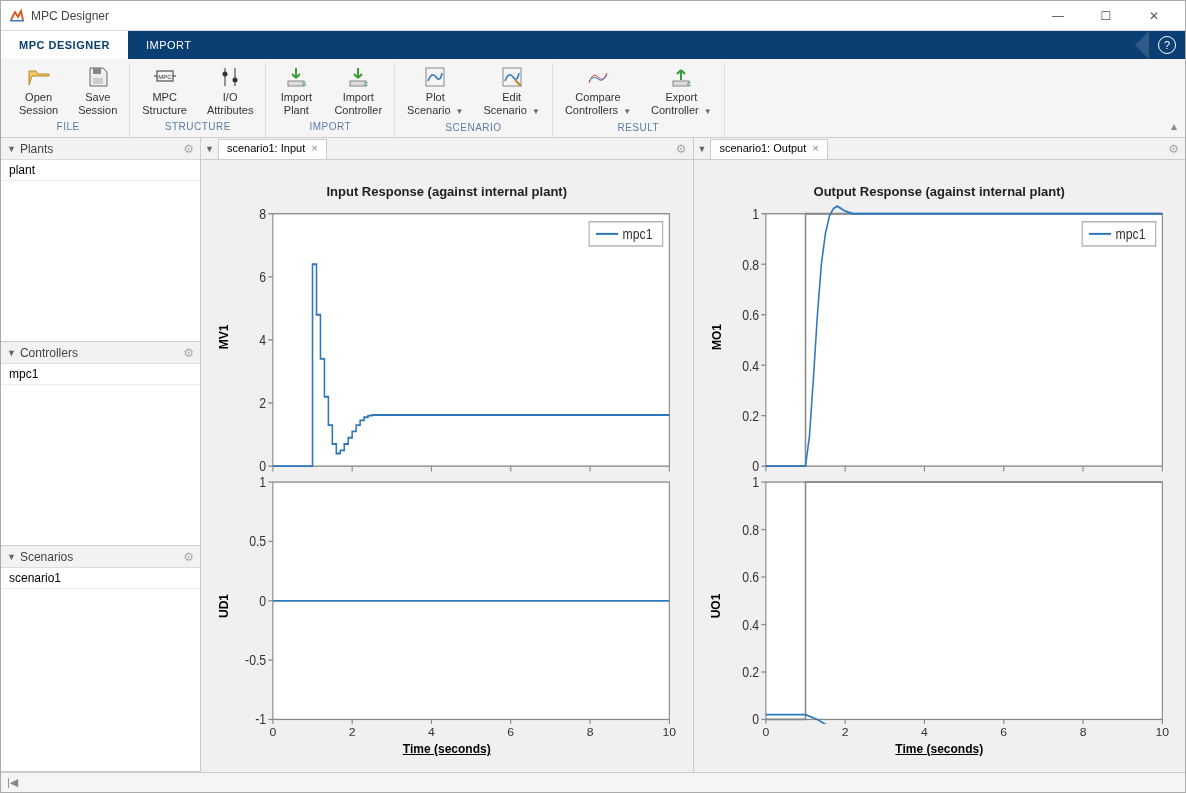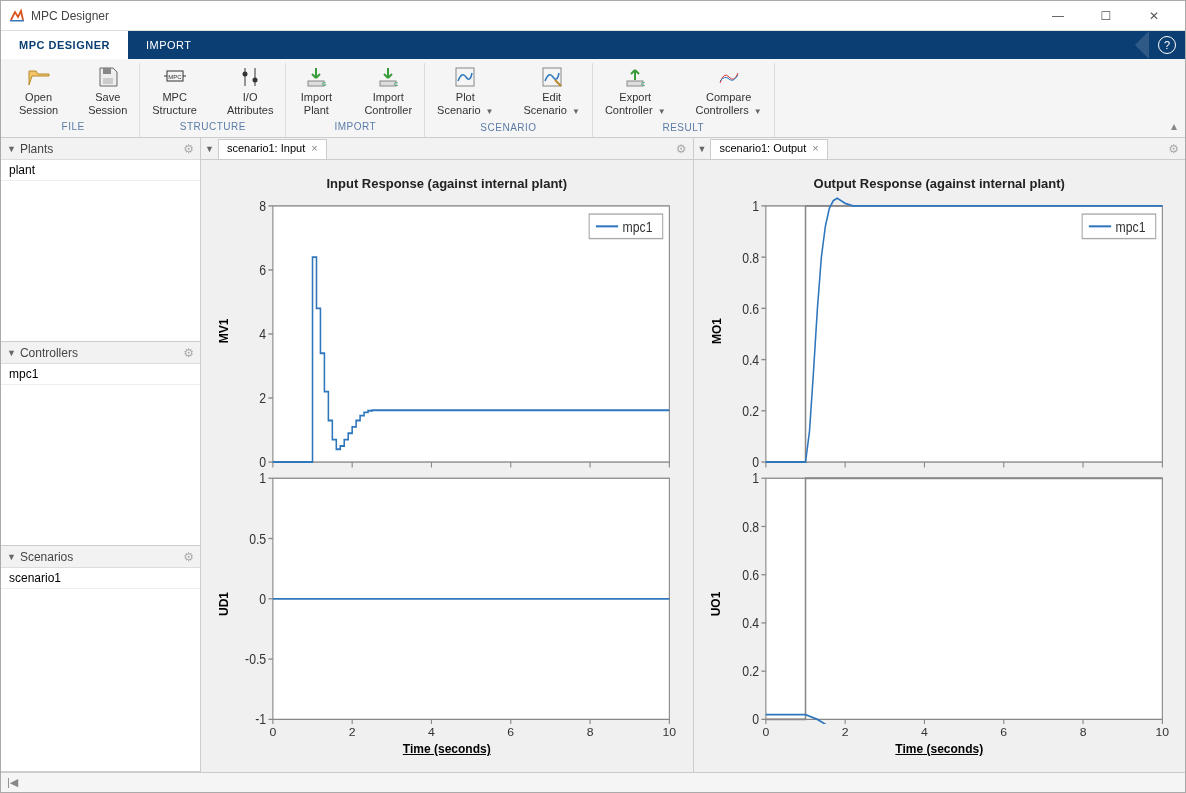--- a/index.html
+++ b/index.html
@@ -18,7 +18,7 @@
   .ribbon { background:#f5f5f5; border-bottom:1px solid #ccc; display:flex; padding:4px 6px 0 6px; position:relative; }
   .group { display:flex; flex-direction:column; align-items:center; padding:0 6px; border-right:1px solid #ddd; }
   .group:last-of-type { border-right:none; }
-  .group-items { display:flex; gap:18px; }
+  .group-items { display:flex; gap:8px; }
   .rbtn { display:flex; flex-direction:column; align-items:center; padding:2px 6px; cursor:pointer; min-width:48px; }
   .rbtn .ic { width:24px; height:24px; margin-bottom:2px; display:flex; align-items:center; justify-content:center;}
   .rbtn .lbl { text-align:center; line-height:13px; color:#333; font-size:11px; }

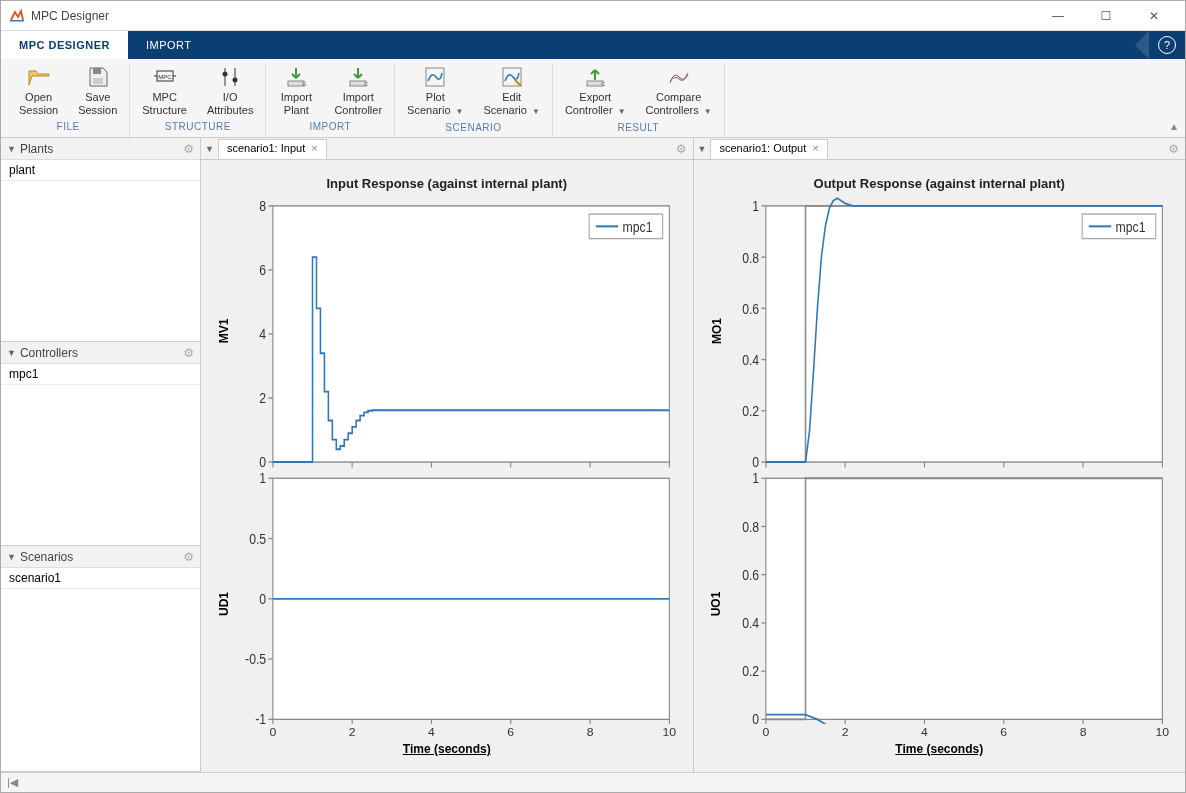--- a/index.html
+++ b/index.html
@@ -184,21 +184,21 @@
       <div class="rbtn">
         <div class="ic">
             <svg viewBox="0 0 24 24">
+              <path d="M3 18 Q7 6 12 12 T21 8" stroke="#d33" fill="none"></path>
+              <path d="M3 16 Q8 10 12 14 T21 10" stroke="#2f77bd" fill="none"></path>
+            </svg>
+          </div>
+        <div class="lbl"><span>Compare<br>Controllers</span> <span class="dd">▼</span></div>
+      </div>
+      <div class="rbtn">
+        <div class="ic">
+            <svg viewBox="0 0 24 24">
               <path d="M12 15V5m0 0l-4 4m4-4l4 4" stroke="#3a9b3a" stroke-width="2" fill="none"></path>
               <rect x="4" y="16" width="16" height="5" fill="#ddd" stroke="#888"></rect>
               <text x="18" y="21" font-size="6" fill="#2a6">C</text>
             </svg>
           </div>
         <div class="lbl"><span>Export<br>Controller</span> <span class="dd">▼</span></div>
-      </div>
-      <div class="rbtn">
-        <div class="ic">
-            <svg viewBox="0 0 24 24">
-              <path d="M3 18 Q7 6 12 12 T21 8" stroke="#d33" fill="none"></path>
-              <path d="M3 16 Q8 10 12 14 T21 10" stroke="#2f77bd" fill="none"></path>
-            </svg>
-          </div>
-        <div class="lbl"><span>Compare<br>Controllers</span> <span class="dd">▼</span></div>
       </div>
     </div>
     <div class="group-title">RESULT</div>

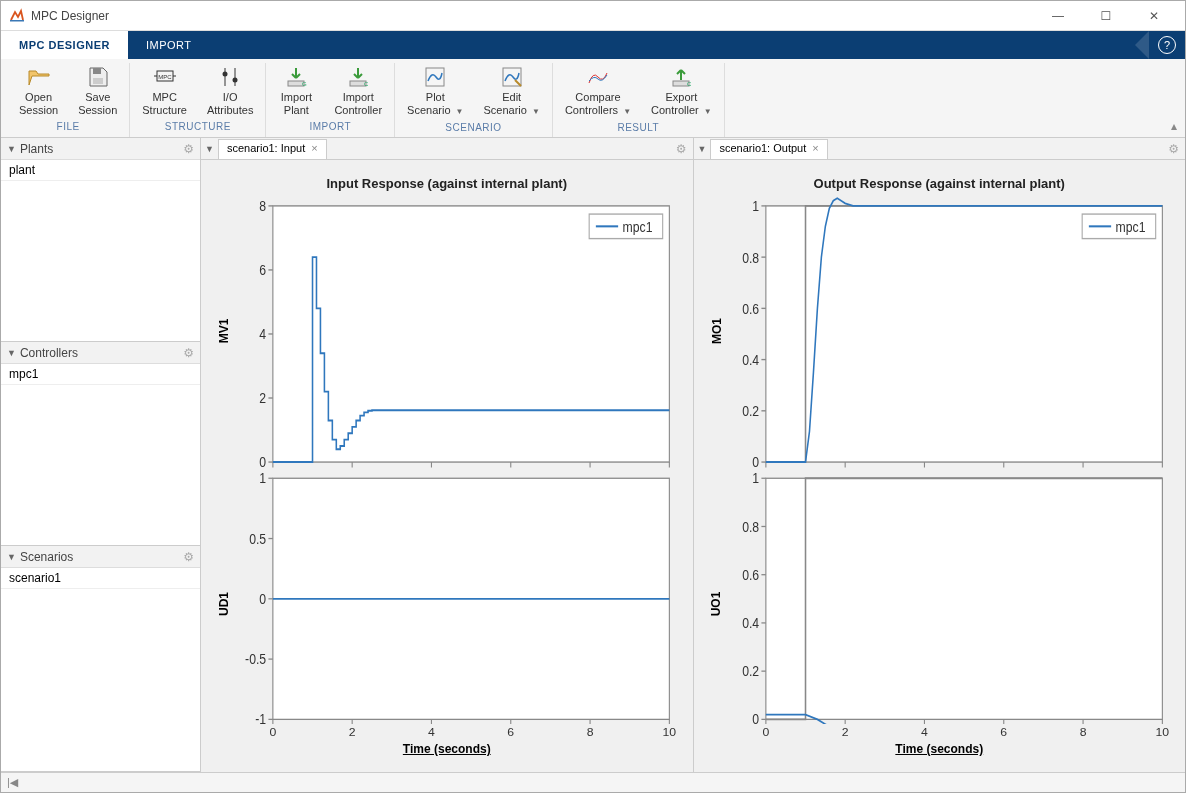--- a/index.html
+++ b/index.html
@@ -43,7 +43,7 @@
   .wtab .x{color:#888;font-size:11px;cursor:pointer;}
   .wtabbar .gear{margin-left:auto; margin-right:6px;color:#aaa;}
   .plotarea { flex:1; background:#f0f0f0; padding:16px 12px 12px 12px; display:flex; flex-direction:column;}
-  .plot-title{text-align:center; font-weight:bold; font-size:13px; color:#222; margin-bottom:4px;}
+  .plot-title{text-align:center; font-weight:bold; font-size:13px; color:#222; margin-bottom:4px;margin-top:8px;}
   .axes-row{flex:1; display:flex; flex-direction:column; gap:0px;}
   .axes { flex:1; display:flex; }
   .ylabel { width:22px; display:flex; align-items:center; justify-content:center;}

